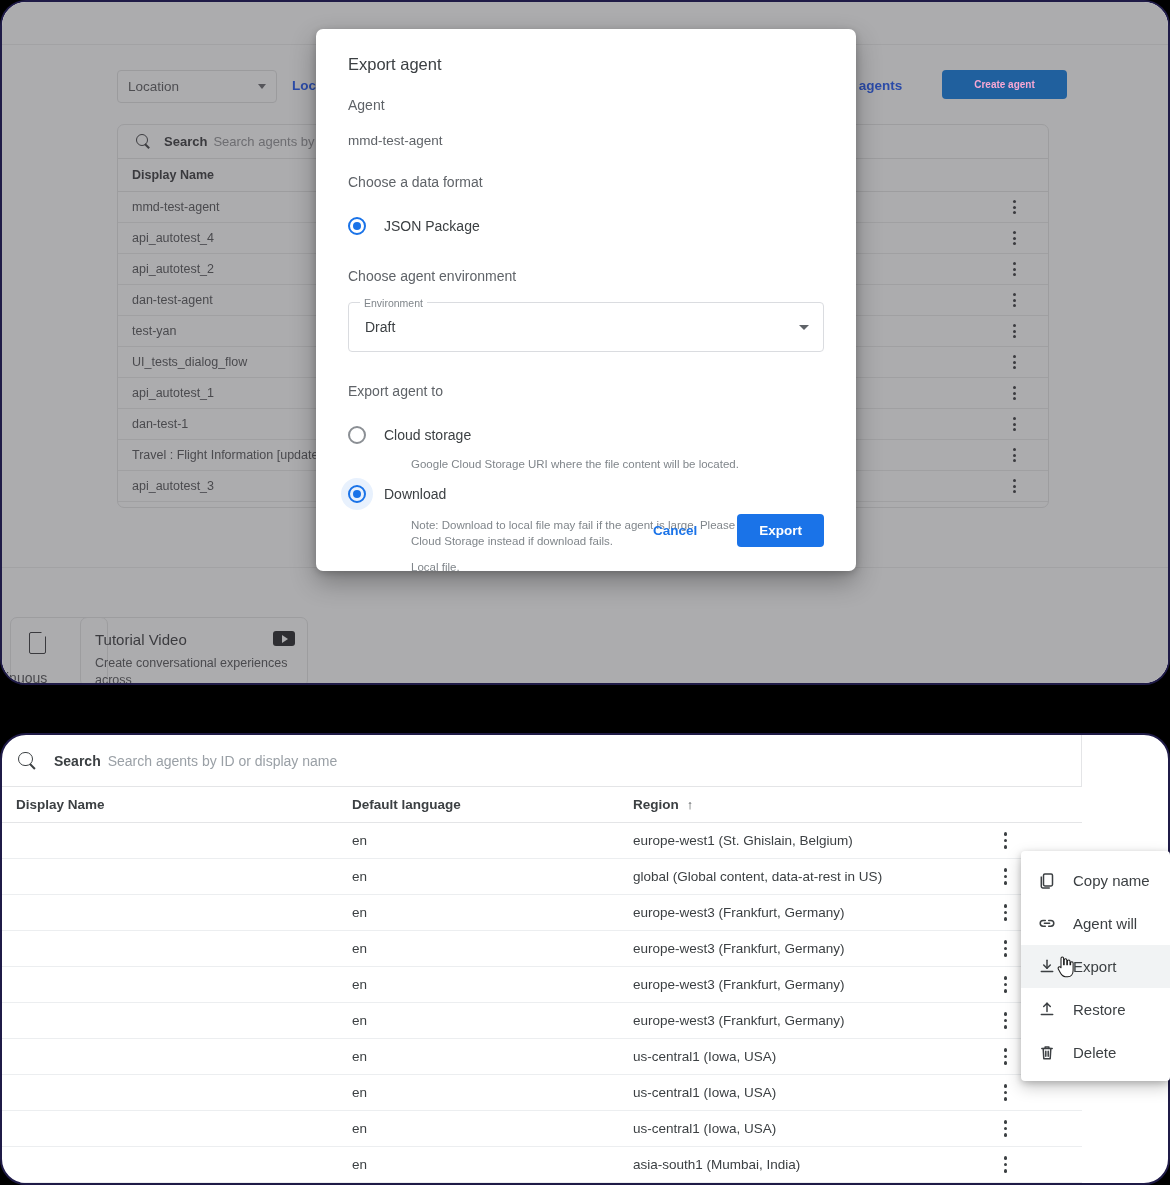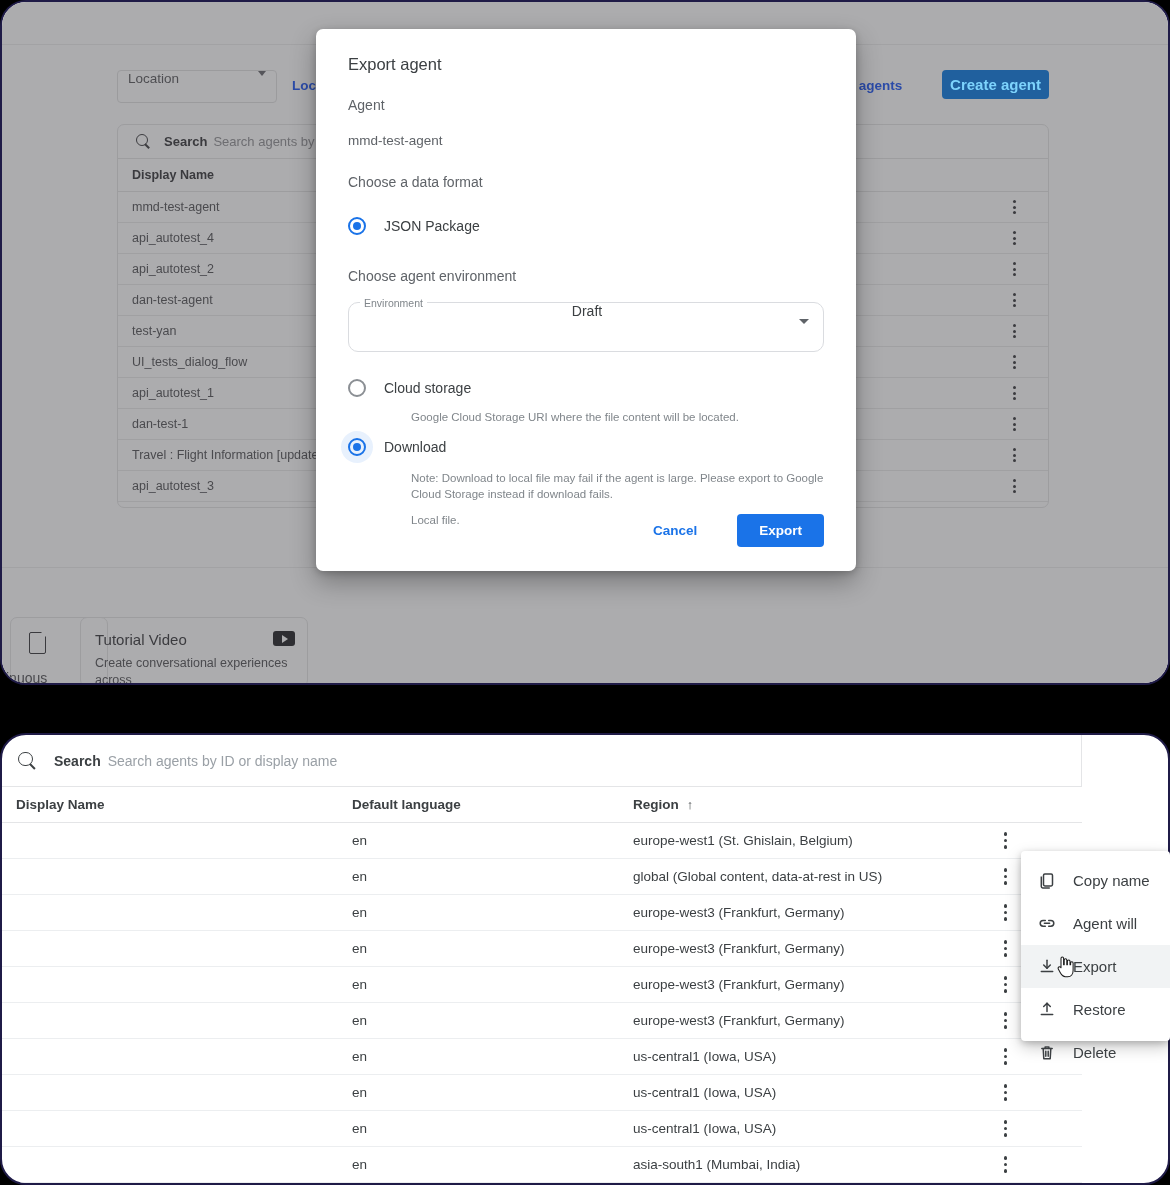--- a/index.html
+++ b/index.html
@@ -36,7 +36,7 @@
     width: 160px; height: 33px;
     border: 1px solid #9b9b9d;
     border-radius: 4px;
-    display: flex; 
+    display: flex; align-items: center;
     padding: 0 10px;
     font-size: 13.5px; color: #4e4e52;
   }

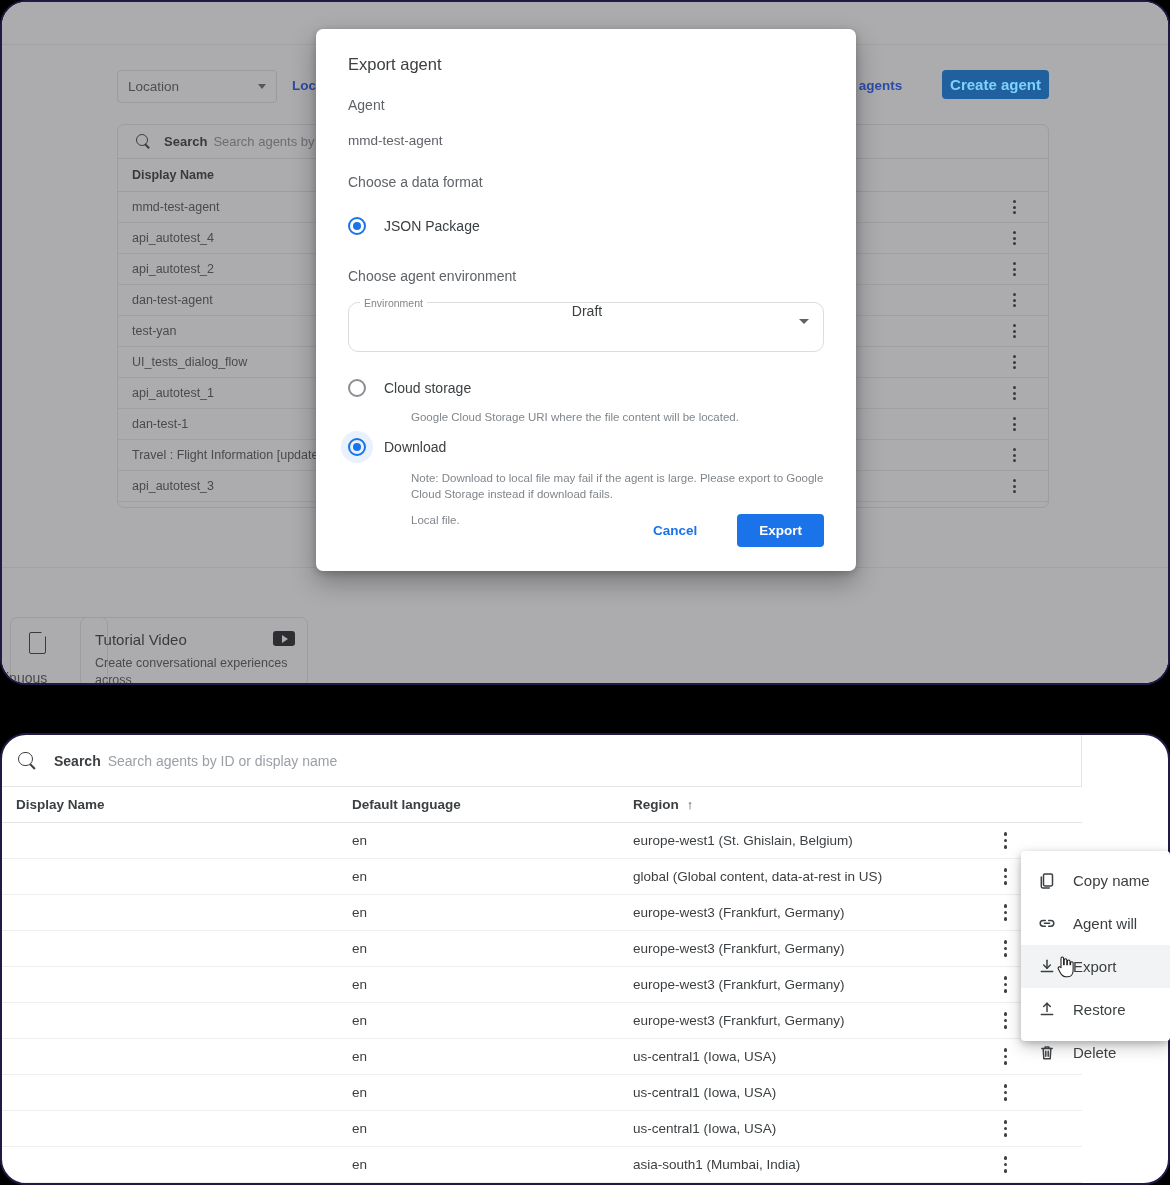--- a/index.html
+++ b/index.html
@@ -59,11 +59,11 @@
   }
   .bg-create-btn {
     position: absolute; left: 940px; top: 68px;
-    width: 107px; height: 29px;
+    width: 125px; height: 29px;
     background: #20609e;
     border-radius: 4px;
-    color: #7dd3fc;
-    font-size: 15px; font-weight: 600;
+    color: #f9a8d4;
+    font-size: 10px; font-weight: 600;
     display: flex; align-items: center; justify-content: center;
   }
 

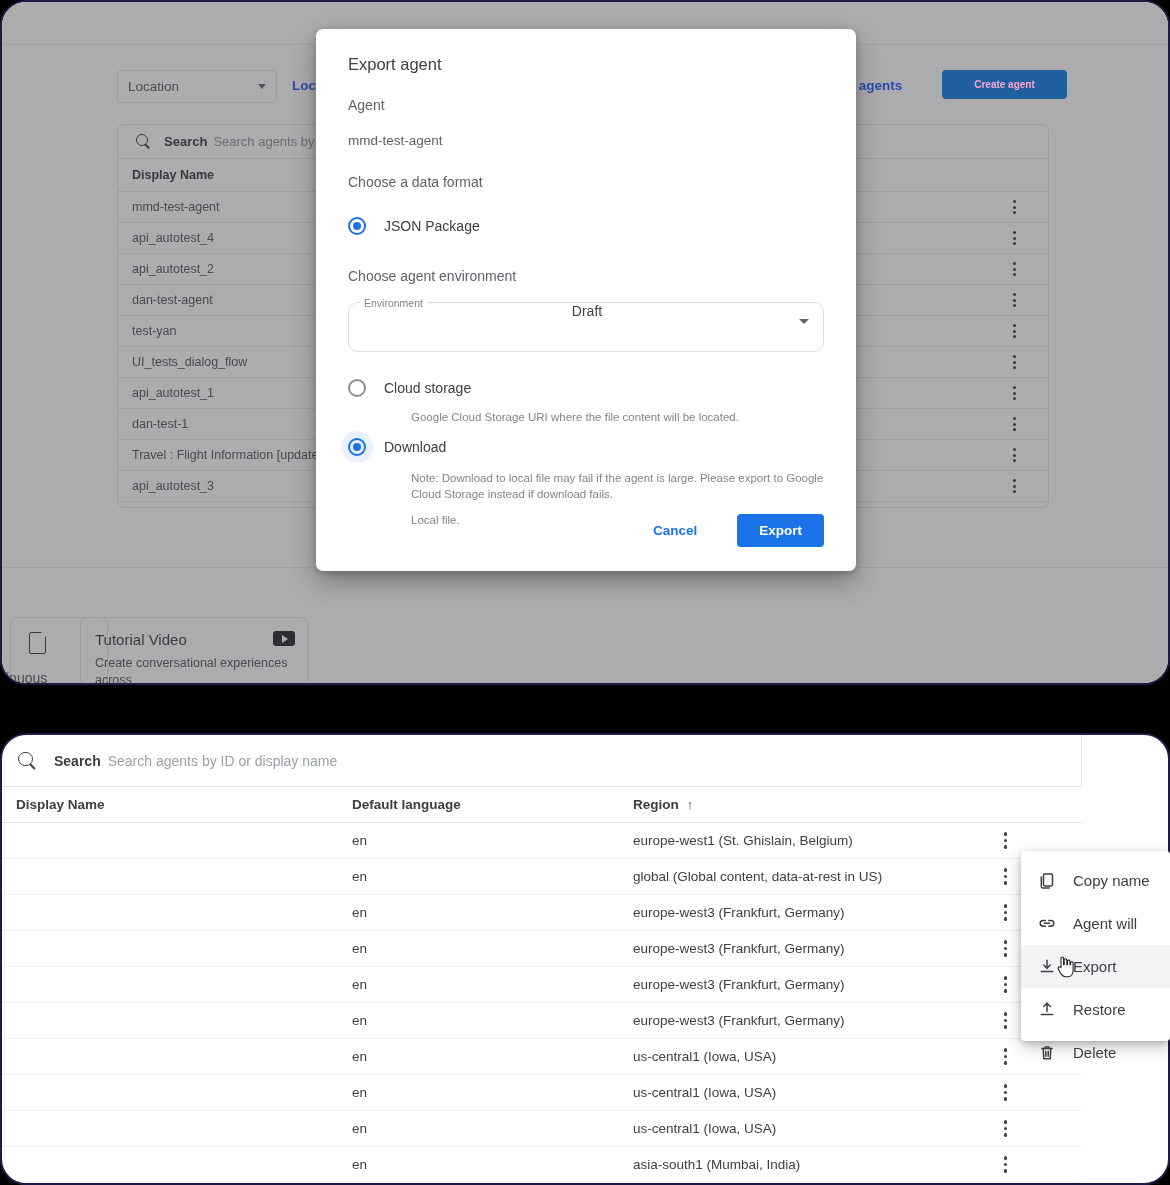--- a/index.html
+++ b/index.html
@@ -205,10 +205,9 @@
     margin-top: 18px;
     height: 50px;
     border: 1px solid #dadce0;
-    border-radius: 10px;
+    border-radius: 4px;
     display: flex; align-items: center;
     padding: 0 14px 0 16px;
-    flex-direction: column;
   }
   .field-legend {
     position: absolute; left: 11px; top: -6px;

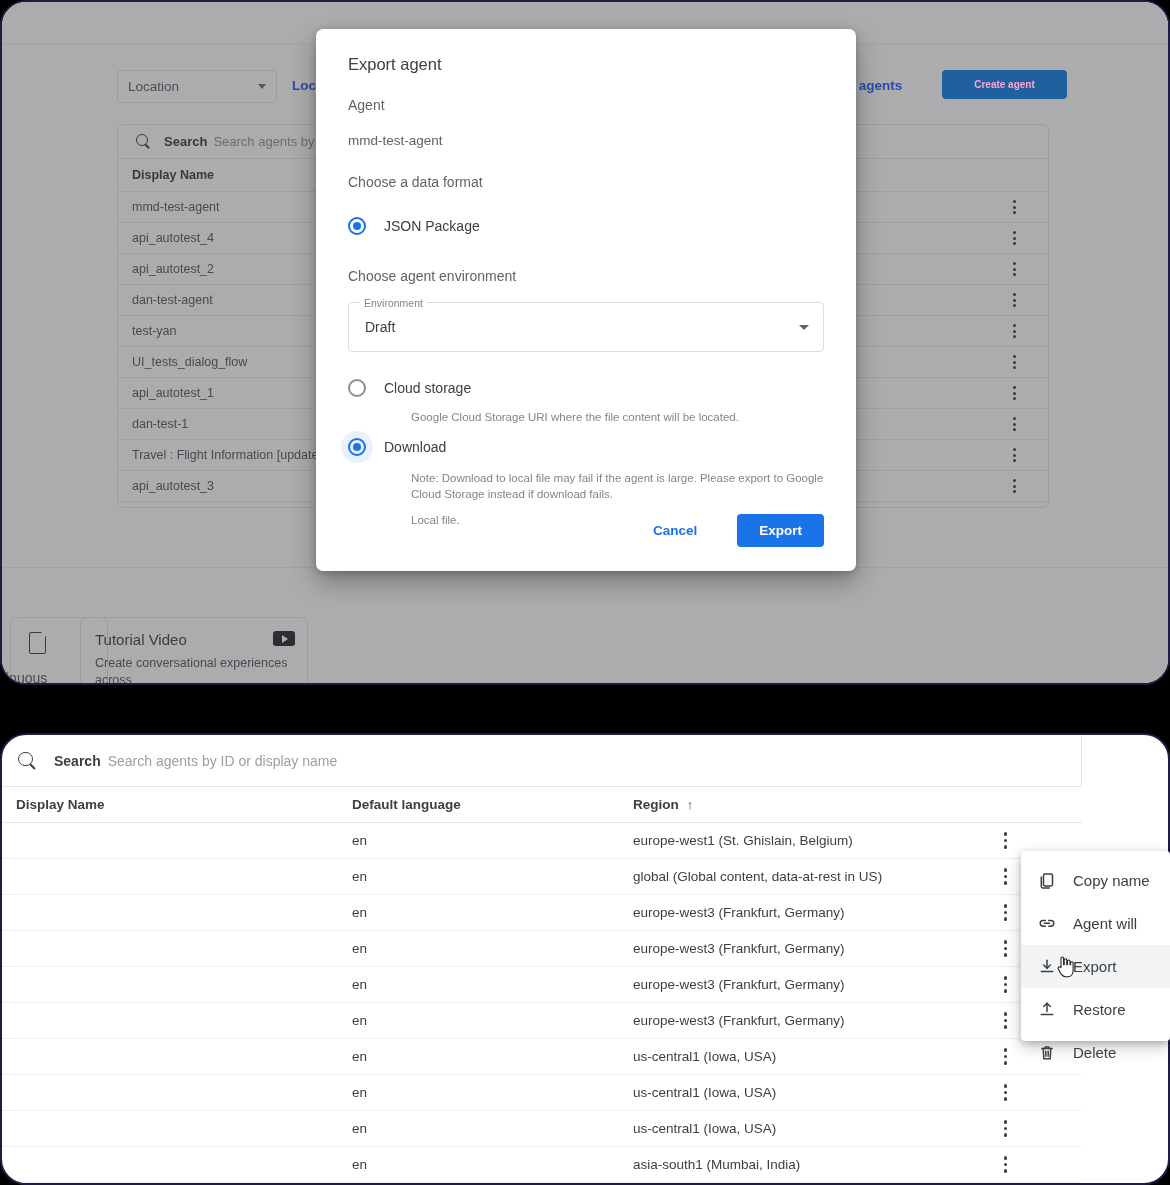--- a/index.html
+++ b/index.html
@@ -489,6 +489,7 @@
       <span class="field-caret"></span>
     </div>
 
+    <div class="dlg-sec" style="margin-top:31px;">Export agent to</div>
 
     <div class="radio-group">
       <div class="radio-row">

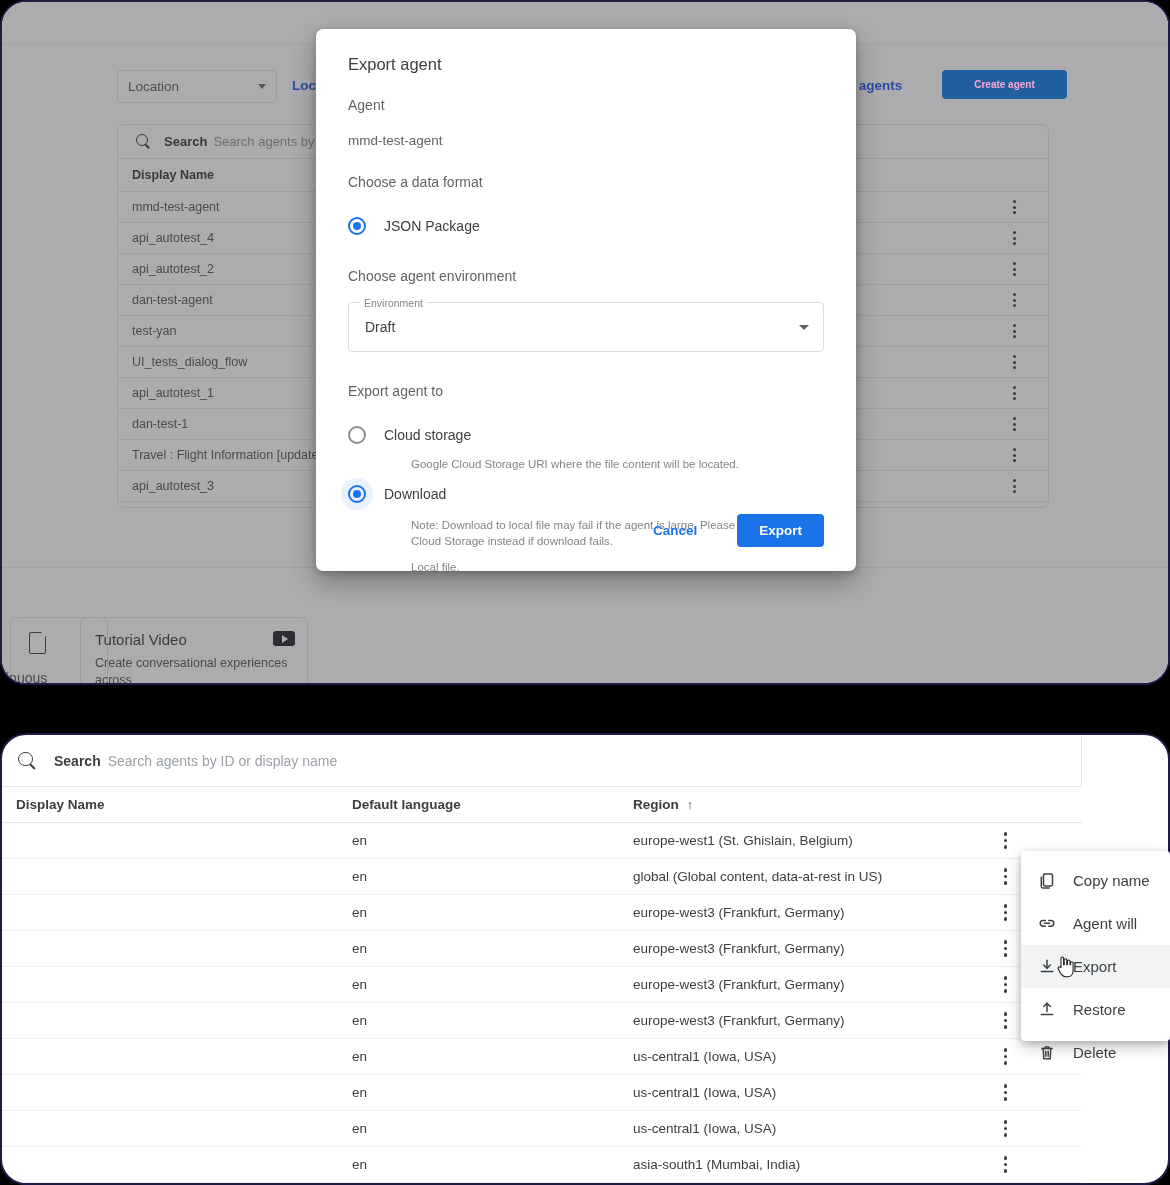--- a/index.html
+++ b/index.html
@@ -308,7 +308,7 @@
   .ctx-menu {
     position: absolute;
     left: 1021px; top: 851px;
-    width: 149px; height: 190px;
+    width: 149px; height: 230px;
     background: #ffffff;
     border-radius: 4px;
     box-shadow: 0 2px 6px rgba(0,0,0,0.18), 0 6px 16px rgba(0,0,0,0.22);

